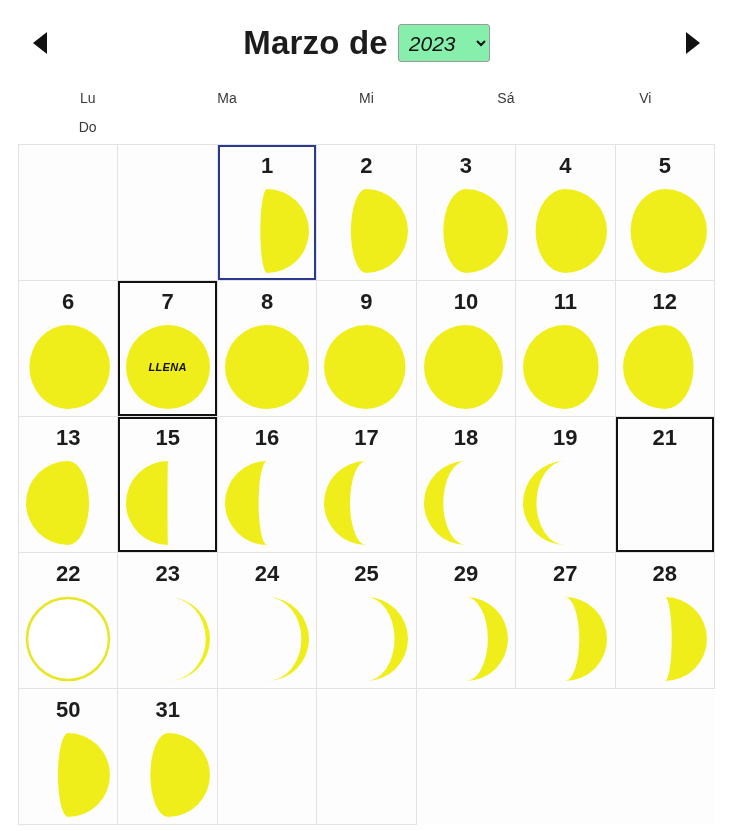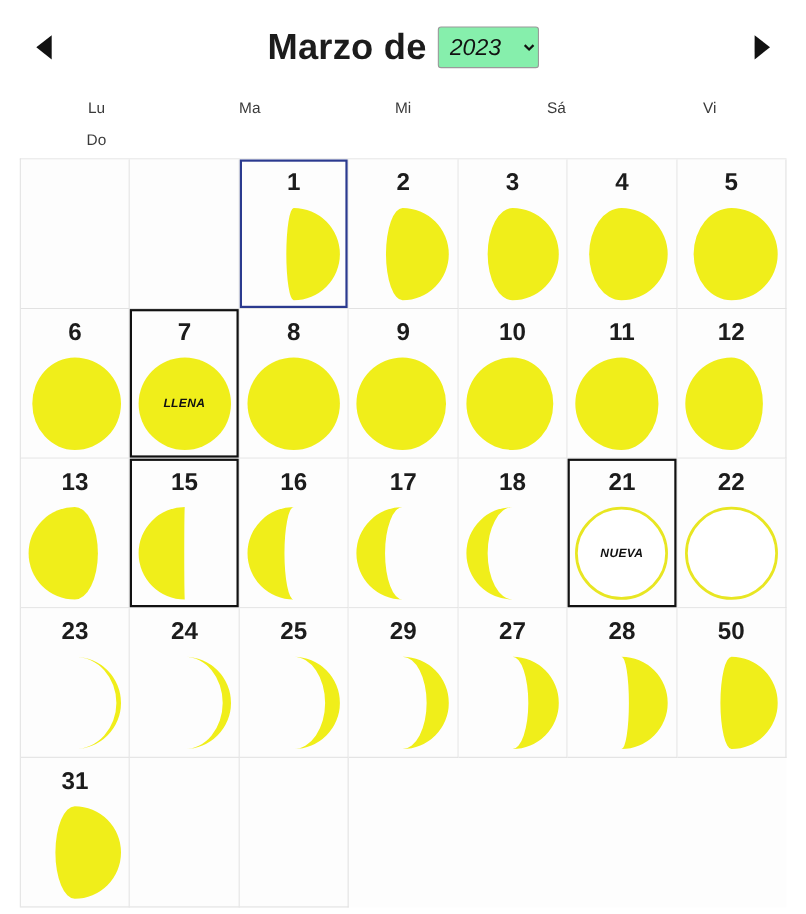--- a/index.html
+++ b/index.html
@@ -323,6 +323,14 @@
           </svg>
         </div>
       </div>
+      <div class="cell">
+        <div class="daynum">19</div>
+        <div class="moon-area">
+          <svg width="92" height="92" viewBox="0 0 92 92">
+            <path d="M 46 4 A 42 42 0 0 0 46 88 A 28.56 42 0 0 1 46 4 Z" fill="#f0ee1a"></path>
+          </svg>
+        </div>
+      </div>
       <div class="cell sel-black">
         <div class="daynum">21</div>
         <div class="moon-area">

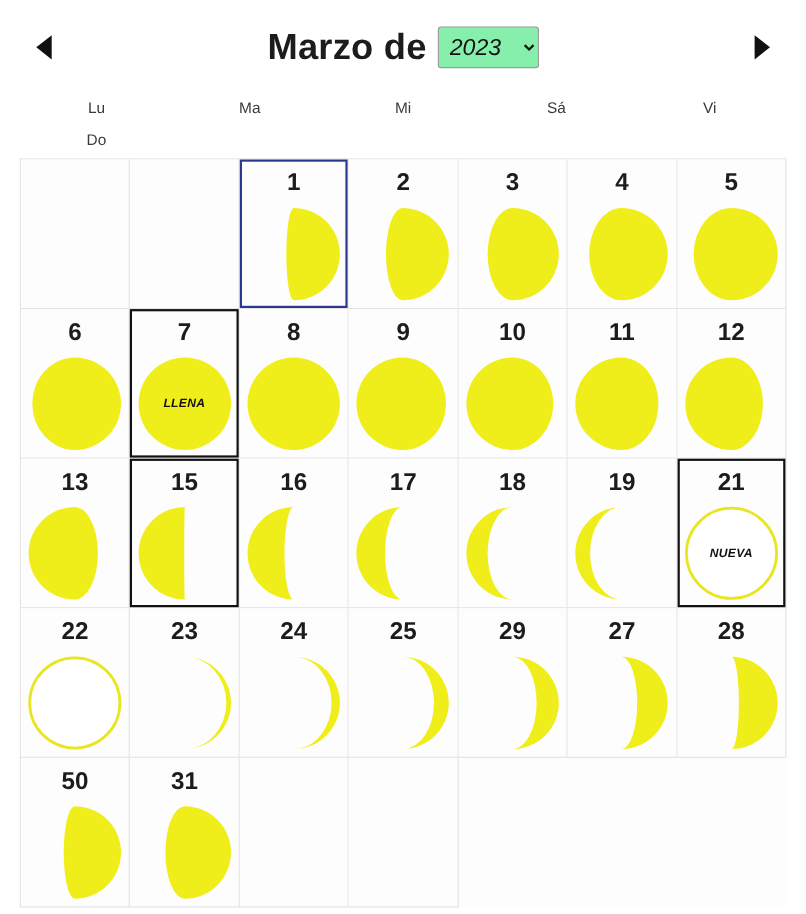--- a/index.html
+++ b/index.html
@@ -333,12 +333,6 @@
       </div>
       <div class="cell sel-black">
         <div class="daynum">21</div>
-        <div class="moon-area">
-          <svg width="92" height="92" viewBox="0 0 92 92">
-            <circle cx="46" cy="46" r="41" fill="#ffffff" stroke="#e8e622" stroke-width="2.5"></circle>
-          </svg>
-          <span class="phase-label">NUEVA</span>
-        </div>
       </div>
       <div class="cell">
         <div class="daynum">22</div>

